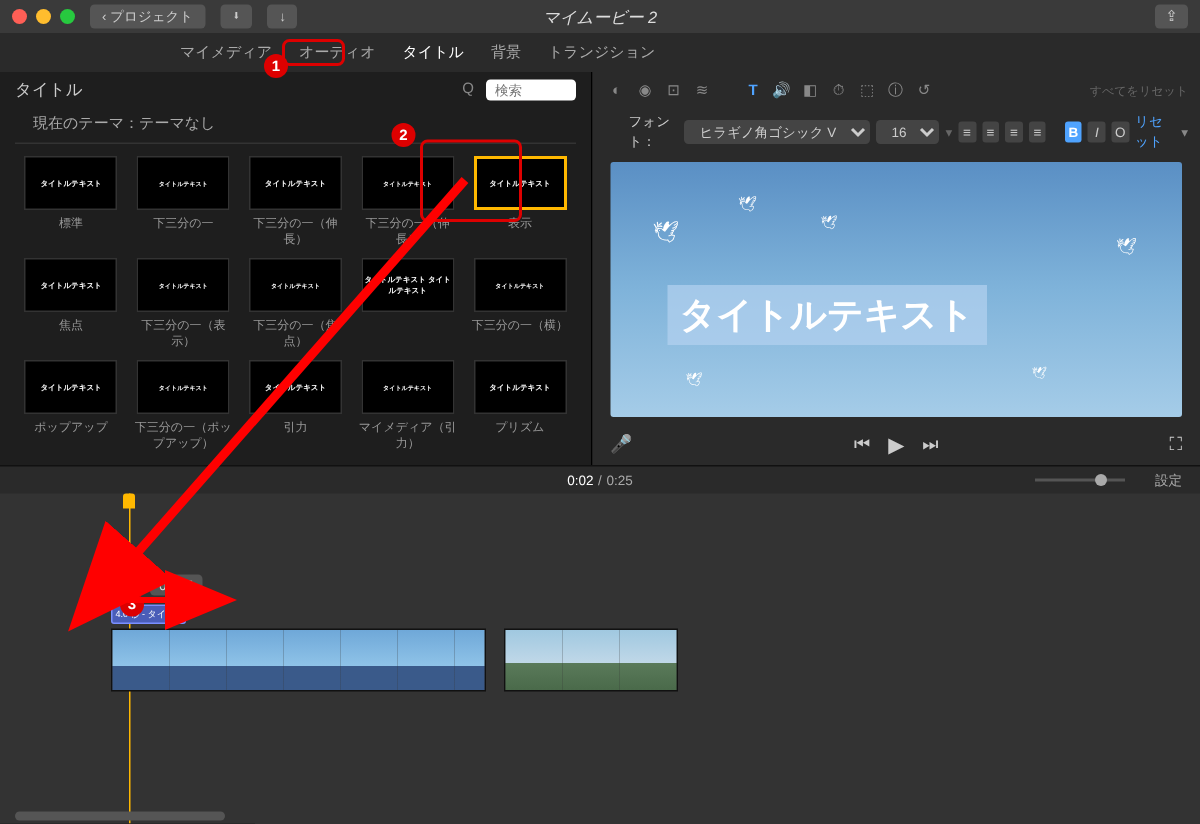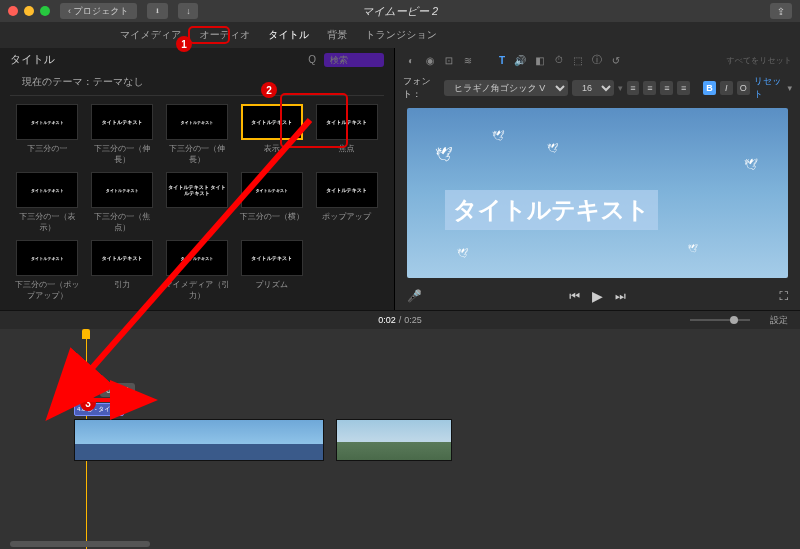--- a/index.html
+++ b/index.html
@@ -26,7 +26,7 @@
 .browser { width: 395px; background: #1e1e1e; display: flex; flex-direction: column; border-right: 1px solid #000; }
 .browser-head { display: flex; align-items: center; padding: 4px 10px; gap: 8px; }
 .browser-head .label { flex: 1; font-size: 11px; }
-.search { background: #4c1d95; border: none; border-radius: 3px; padding: 2px 6px; color: #888; font-size: 9px; width: 60px; }
+.search { background: #ffffff; border: none; border-radius: 3px; padding: 2px 6px; color: #888; font-size: 9px; width: 60px; }
 .theme-row { padding: 4px 12px 6px; color: #aaa; font-size: 10px; border-bottom: 1px solid #333; margin: 0 10px; }
 .grid { display: grid; grid-template-columns: repeat(5, 1fr); gap: 6px 4px; padding: 8px 12px; overflow-y: auto; flex: 1; }
 .cell { display: flex; flex-direction: column; align-items: center; gap: 3px; }

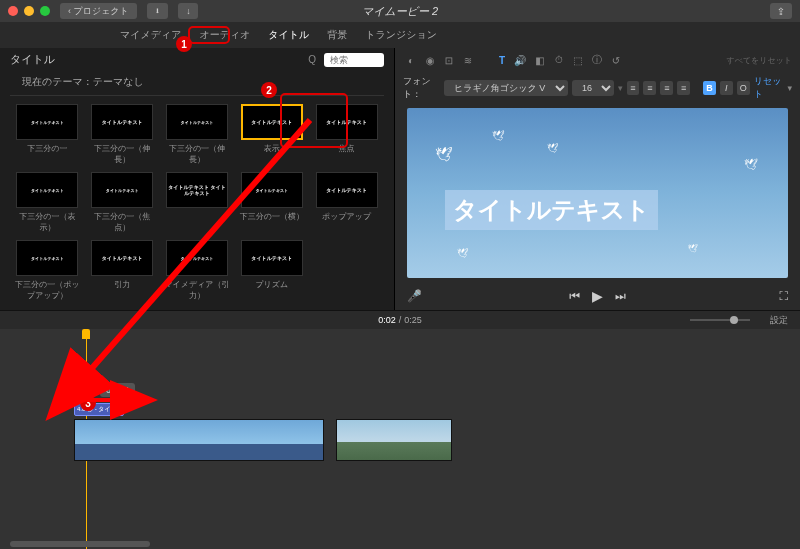--- a/index.html
+++ b/index.html
@@ -40,7 +40,7 @@
 .tool-row { display: flex; gap: 3px; padding: 4px 8px; align-items: center; }
 .tool-ic { width: 16px; height: 16px; display: flex; align-items: center; justify-content: center; color: #888; font-size: 10px; }
 .tool-ic.active { color: #4fa3ff; }
-.font-row { display: flex; gap: 4px; padding: 3px 8px; align-items: center; font-size: 9px; }
+.font-row { display: flex; gap: 4px; padding: 3px 8px; align-items: center; font-size: 9px; margin-left: 16px; }
 .font-sel { background: #444; border: none; color: #ccc; padding: 2px 6px; border-radius: 3px; font-size: 9px; }
 .fmt-btn { width: 16px; height: 14px; background: #444; display: flex; align-items: center; justify-content: center; font-size: 9px; border-radius: 2px; }
 .fmt-btn.bold-active { background: #4fa3ff; color: #fff; font-weight: bold; }

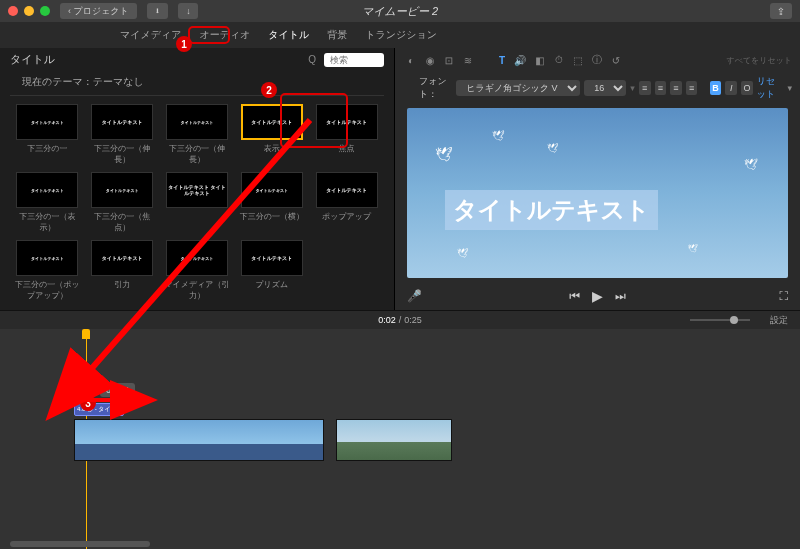--- a/index.html
+++ b/index.html
@@ -113,6 +113,12 @@
     <div class="grid" id="grid">
         <div class="cell">
           <div class="thumb">
+            <span>タイトルテキスト</span>
+          </div>
+          <div class="cap">標準</div>
+        </div>
+        <div class="cell">
+          <div class="thumb">
             <span class="tiny">タイトルテキスト</span>
           </div>
           <div class="cap">下三分の一</div>

